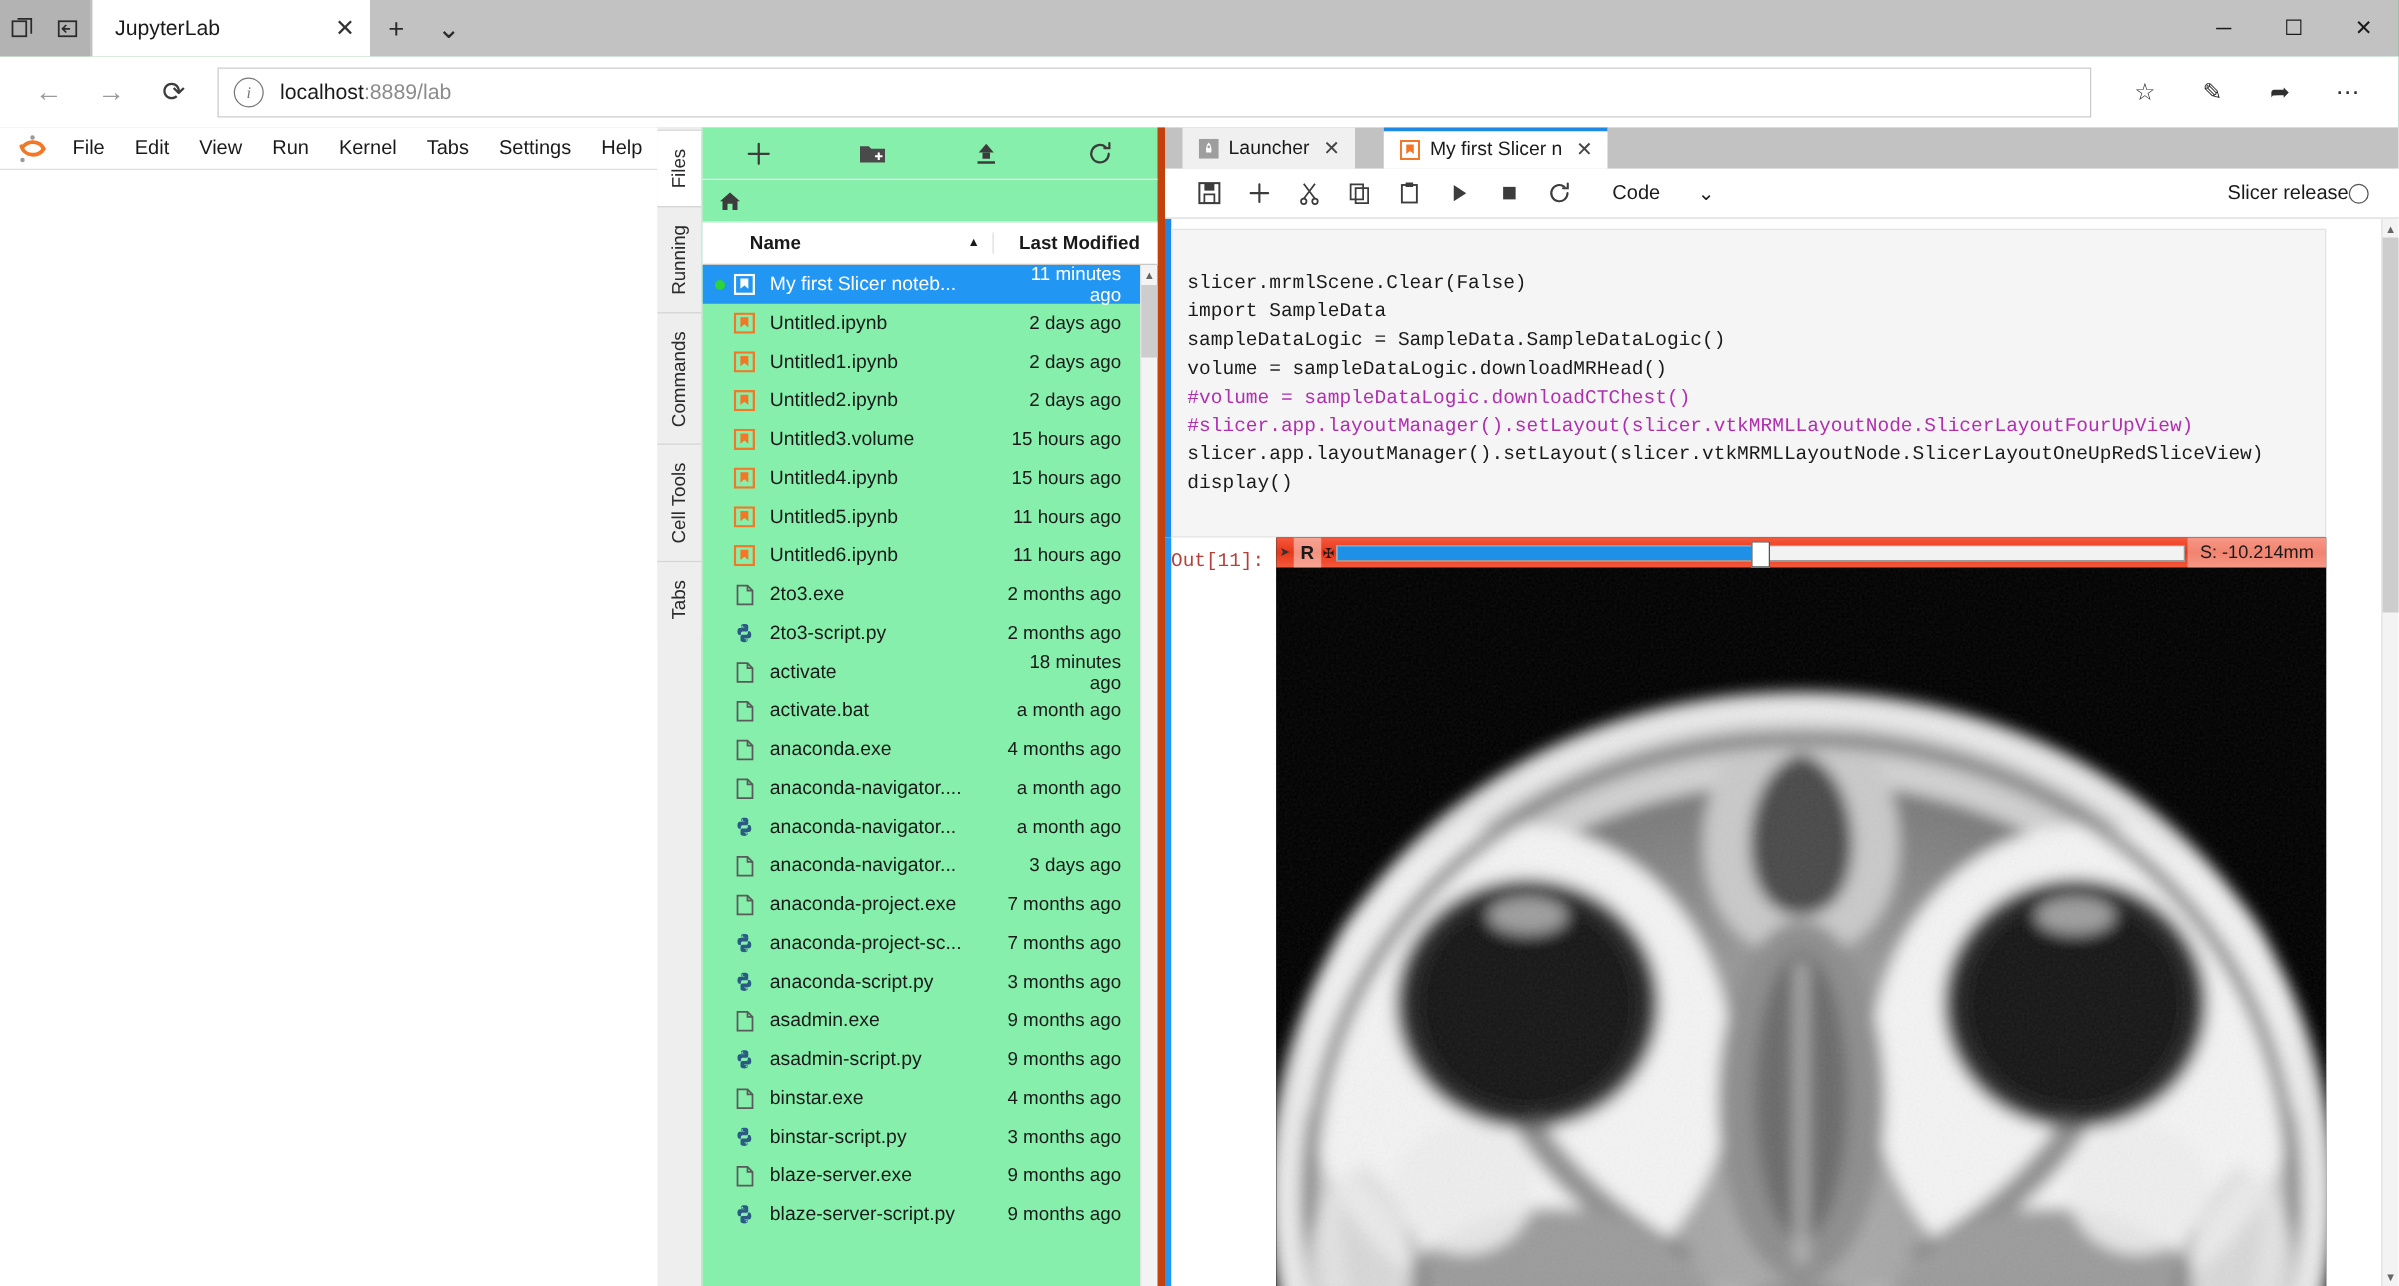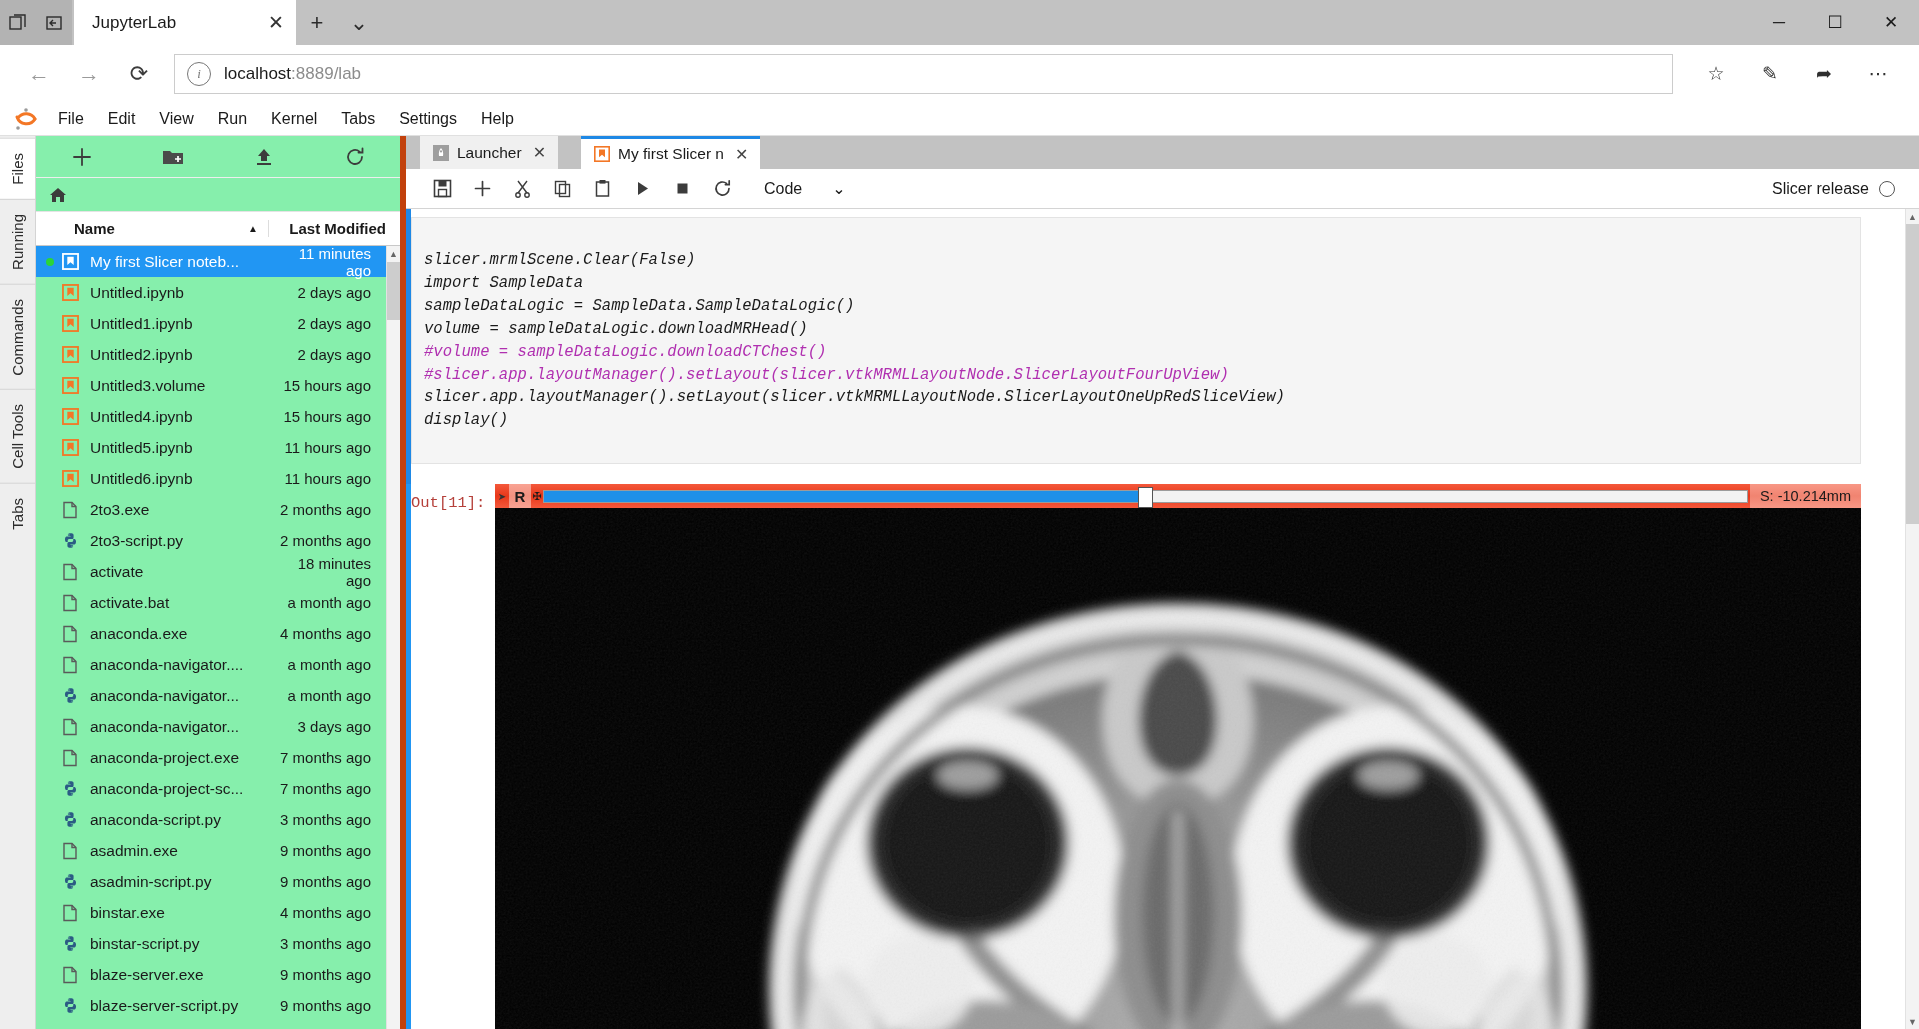--- a/index.html
+++ b/index.html
@@ -75,7 +75,7 @@
   }
 
   
-  #jlab { display: flex; flex-direction: column; height: 927px; background:#fff;}
+  #jlab { display: flex; flex-direction: row; height: 927px; background:#fff;}
   #menubar {
     height: 34px; display: flex; align-items: center;
     border-bottom: 1px solid #e0e0e0; background: #fff;

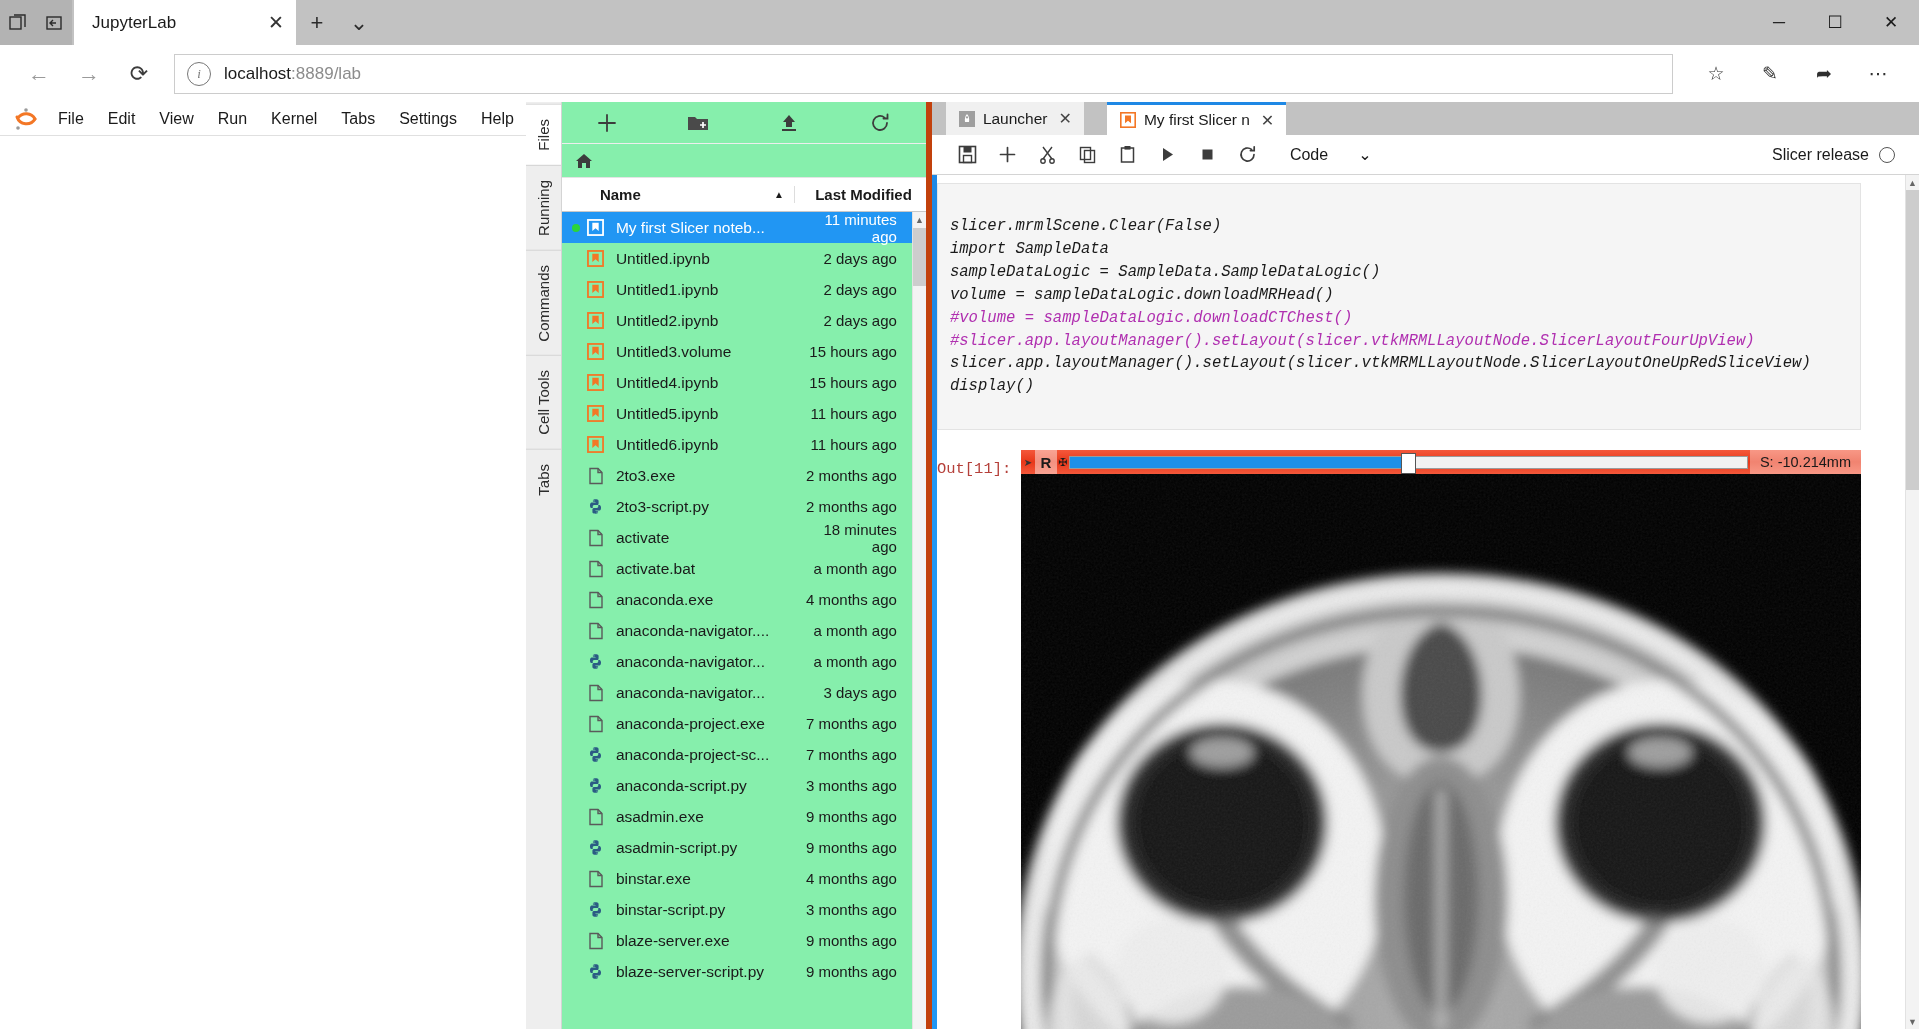--- a/index.html
+++ b/index.html
@@ -188,7 +188,7 @@
     font-size: 16px; color: #1a1a1a; padding: 3px 8px;
   }
   #kernel-status {
-    margin-left: auto; display: flex; align-items: center; gap: 10px;
+    margin-left: auto; display: flex; align-items: center; 
     padding-right: 24px; font-size: 16px; color: #1a1a1a;
   }
   #kernel-status .busy-circle {

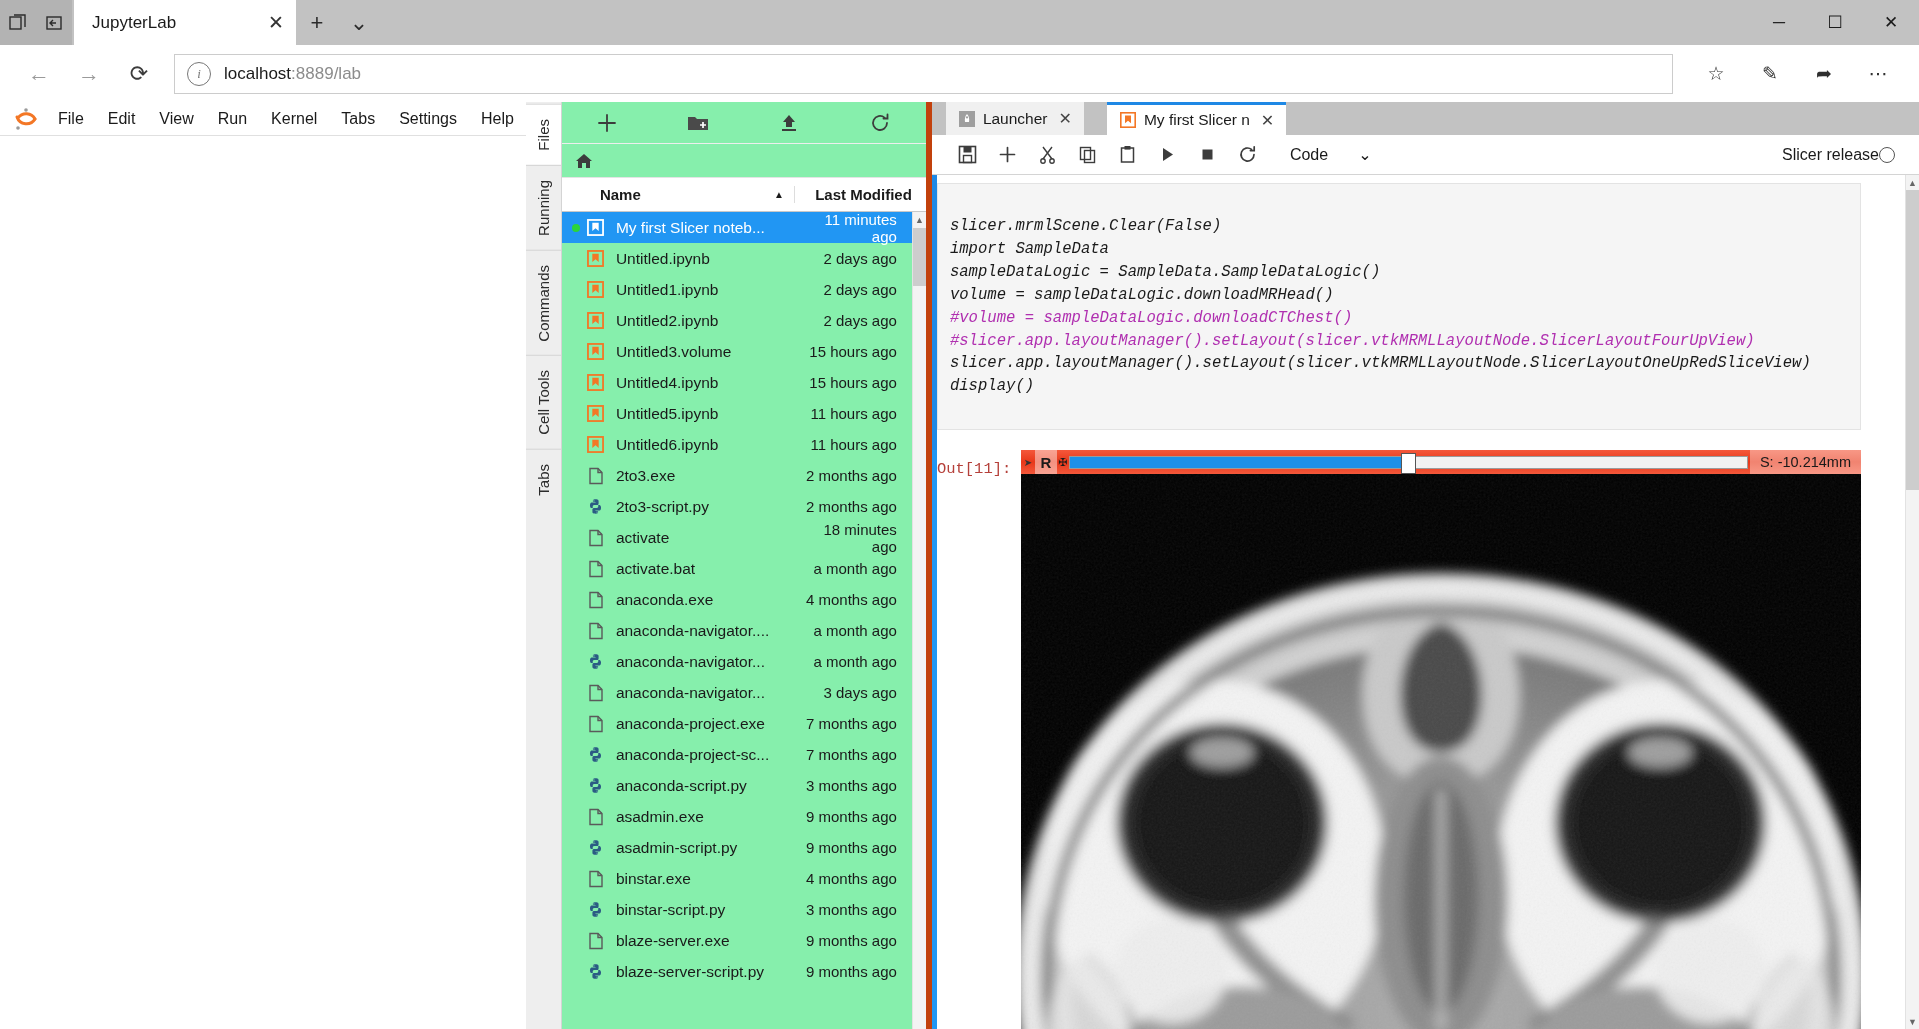--- a/index.html
+++ b/index.html
@@ -213,11 +213,10 @@
   .prompt.out { color: #b5403a; }
   .code-area {
     flex: 1; background: #f5f5f5; border: 1px solid #e3e3e3;
-    margin: 8px 44px 20px 0; padding: 8px 12px;
+    margin: 8px 44px 0 0; padding: 8px 12px;
     font-family: "Liberation Mono", monospace; font-size: 15.6px;
     line-height: 1.47; color: #1a1a1a; white-space: pre;
     overflow: hidden;
-    font-style: italic;
   }
   .code-area .cmt { color: #b02fb0; }
   .out-area {

